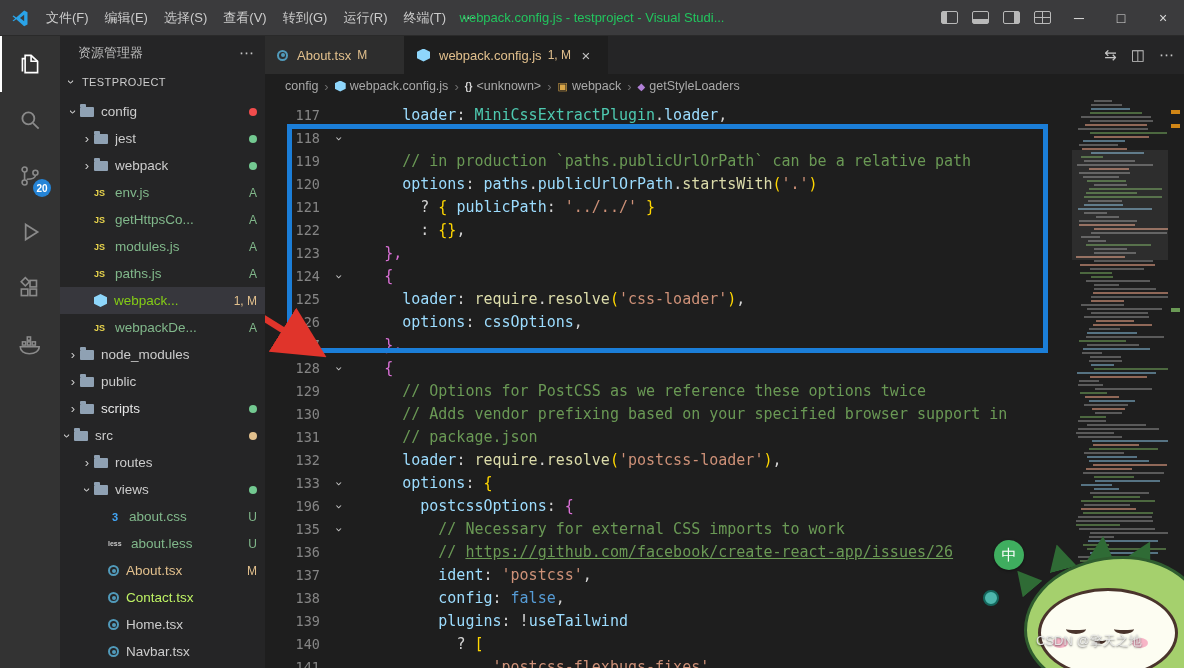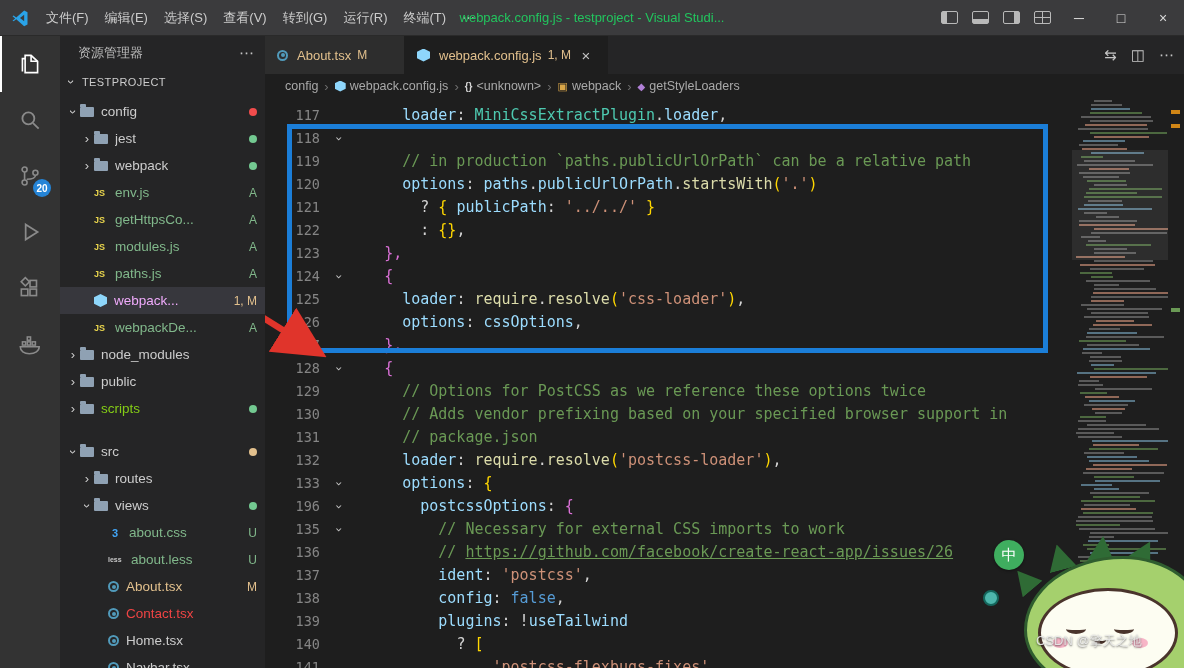--- a/index.html
+++ b/index.html
@@ -256,7 +256,7 @@
         <div class="trow sel" style="padding-left: 20px;">
           <span class="chev"></span>
           <span class="ic-hex"></span>
-          <span class="tlabel" style="color: #f0abfc;">webpack...</span>
+          <span class="tlabel" style="color: #84cc16;">webpack...</span>
           <span class="tbadge" style="color: rgb(226, 192, 141);">1, M</span>
         </div>
         <div class="trow" style="padding-left: 20px;">

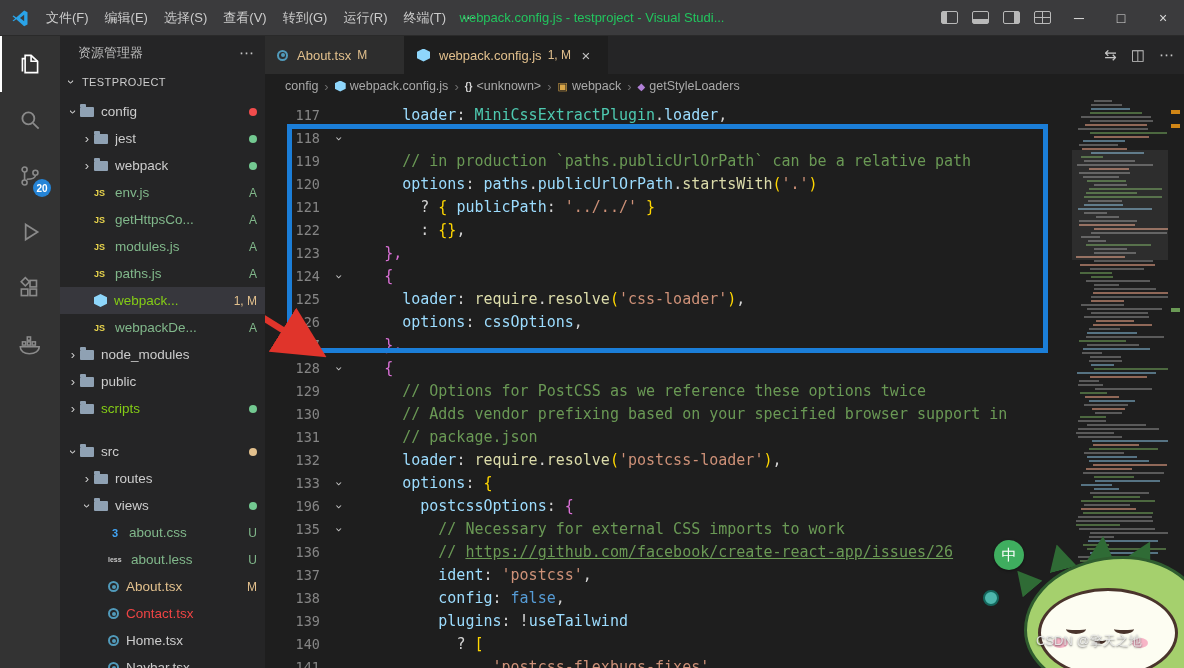--- a/index.html
+++ b/index.html
@@ -278,7 +278,7 @@
         <div class="trow" style="padding-left: 6px;">
           <span class="chev">›</span>
           <span class="ic-folder"></span>
-          <span class="tlabel" style="color: #84cc16;">scripts</span>
+          <span class="tlabel" style="color: #e5e5e5;">scripts</span>
           <span class="tdot" style="background: rgb(115, 201, 145);"></span>
         </div>
         <div class="trow" style="padding-left: 6px; margin-top: 16px;">

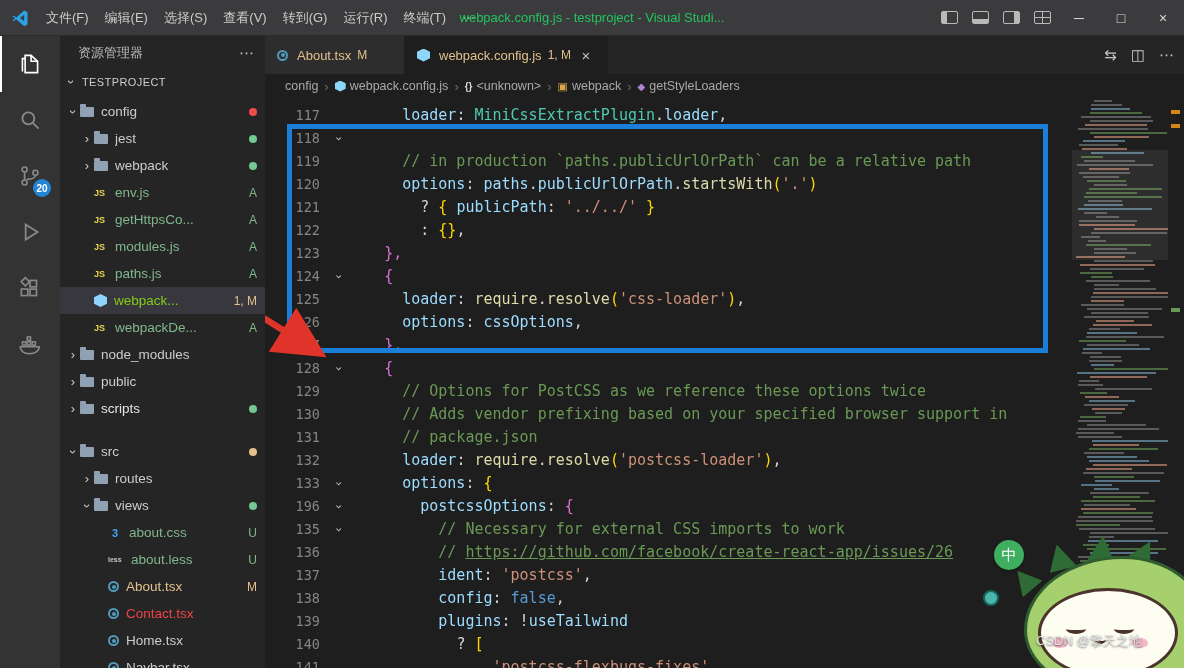--- a/index.html
+++ b/index.html
@@ -281,7 +281,7 @@
           <span class="tlabel" style="color: #e5e5e5;">scripts</span>
           <span class="tdot" style="background: rgb(115, 201, 145);"></span>
         </div>
-        <div class="trow" style="padding-left: 6px; margin-top: 16px;">
+        <div class="trow" style="">
           <span class="chev open">›</span>
           <span class="ic-folder"></span>
           <span class="tlabel" style="color: rgb(204, 204, 204);">src</span>

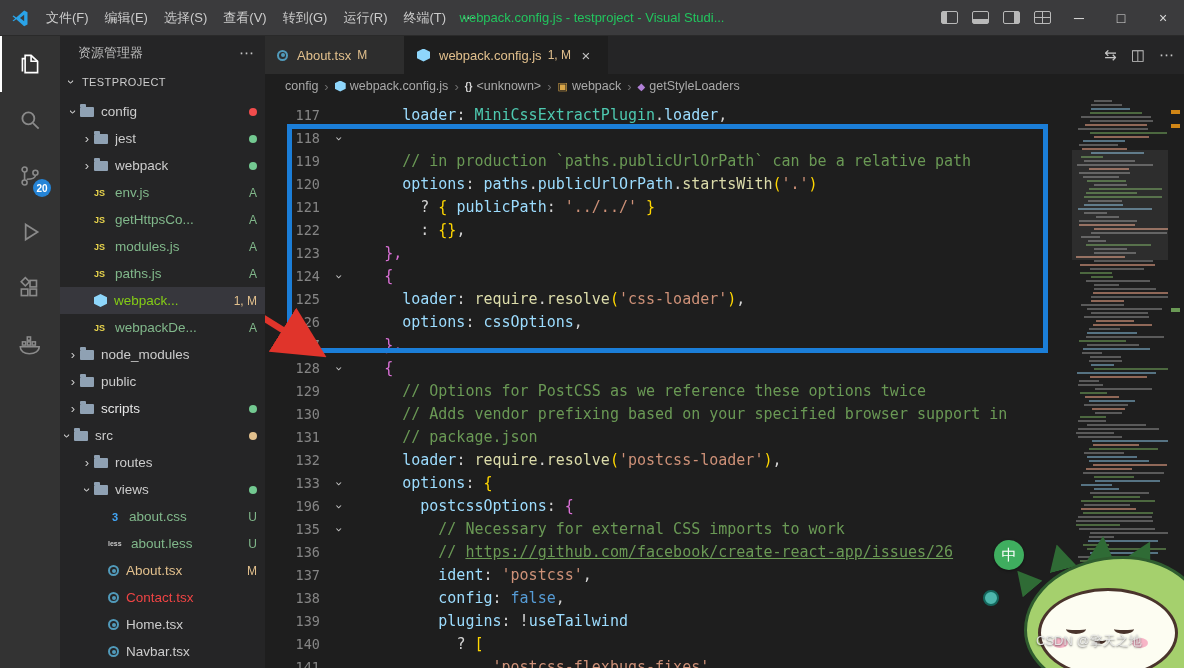--- a/index.html
+++ b/index.html
@@ -319,7 +319,7 @@
         <div class="trow" style="padding-left: 34px;">
           <span class="chev"></span>
           <span class="ic-react"></span>
-          <span class="tlabel" style="color: #ef4444;">Contact.tsx</span>
+          <span class="tlabel" style="color: #bef264;">Contact.tsx</span>
         </div>
         <div class="trow" style="padding-left: 34px;">
           <span class="chev"></span>

